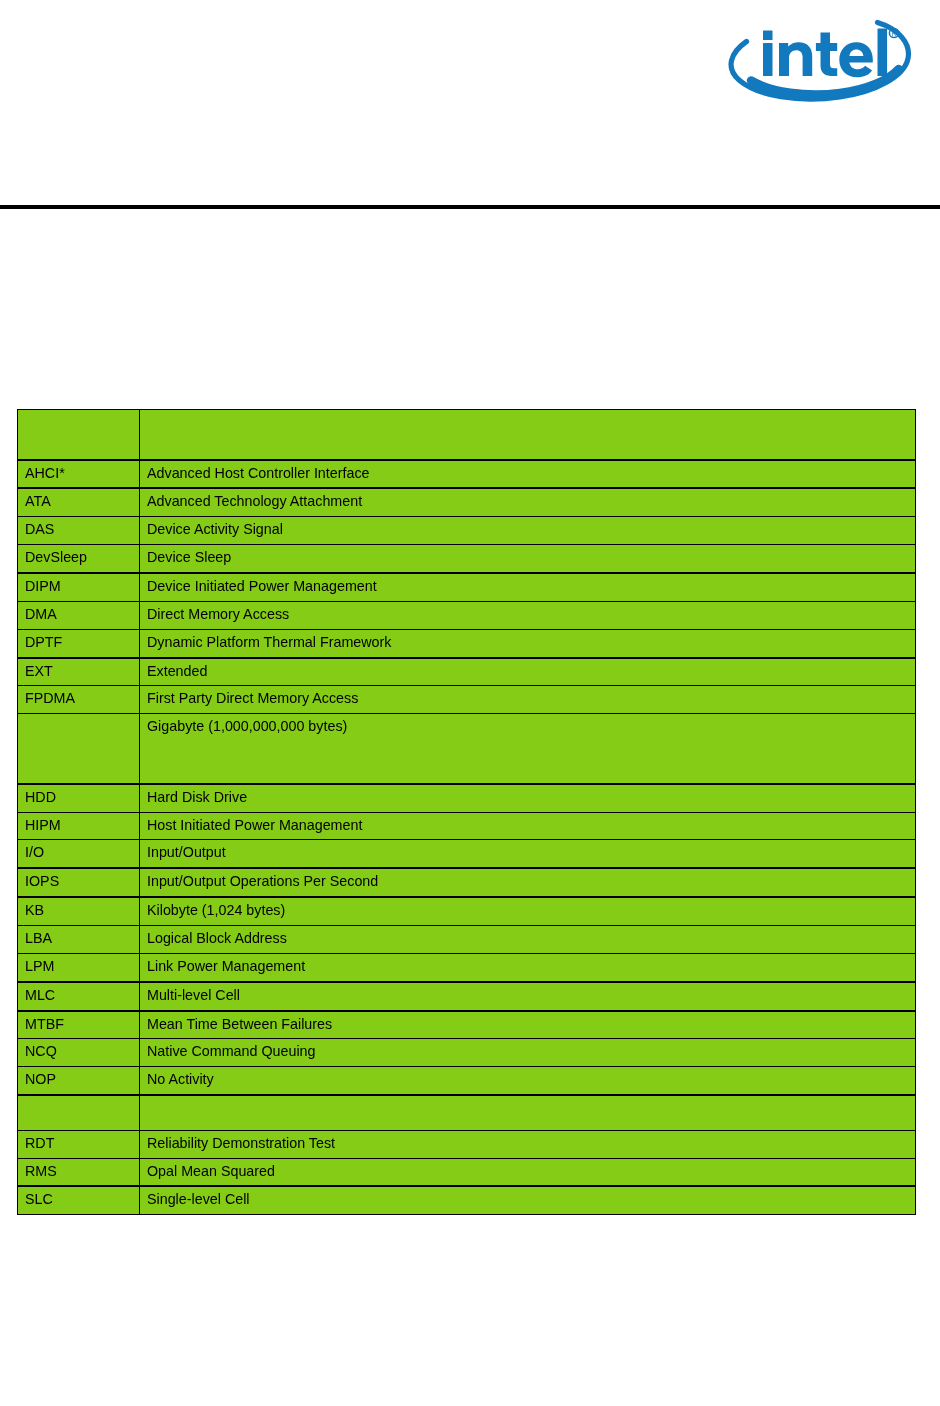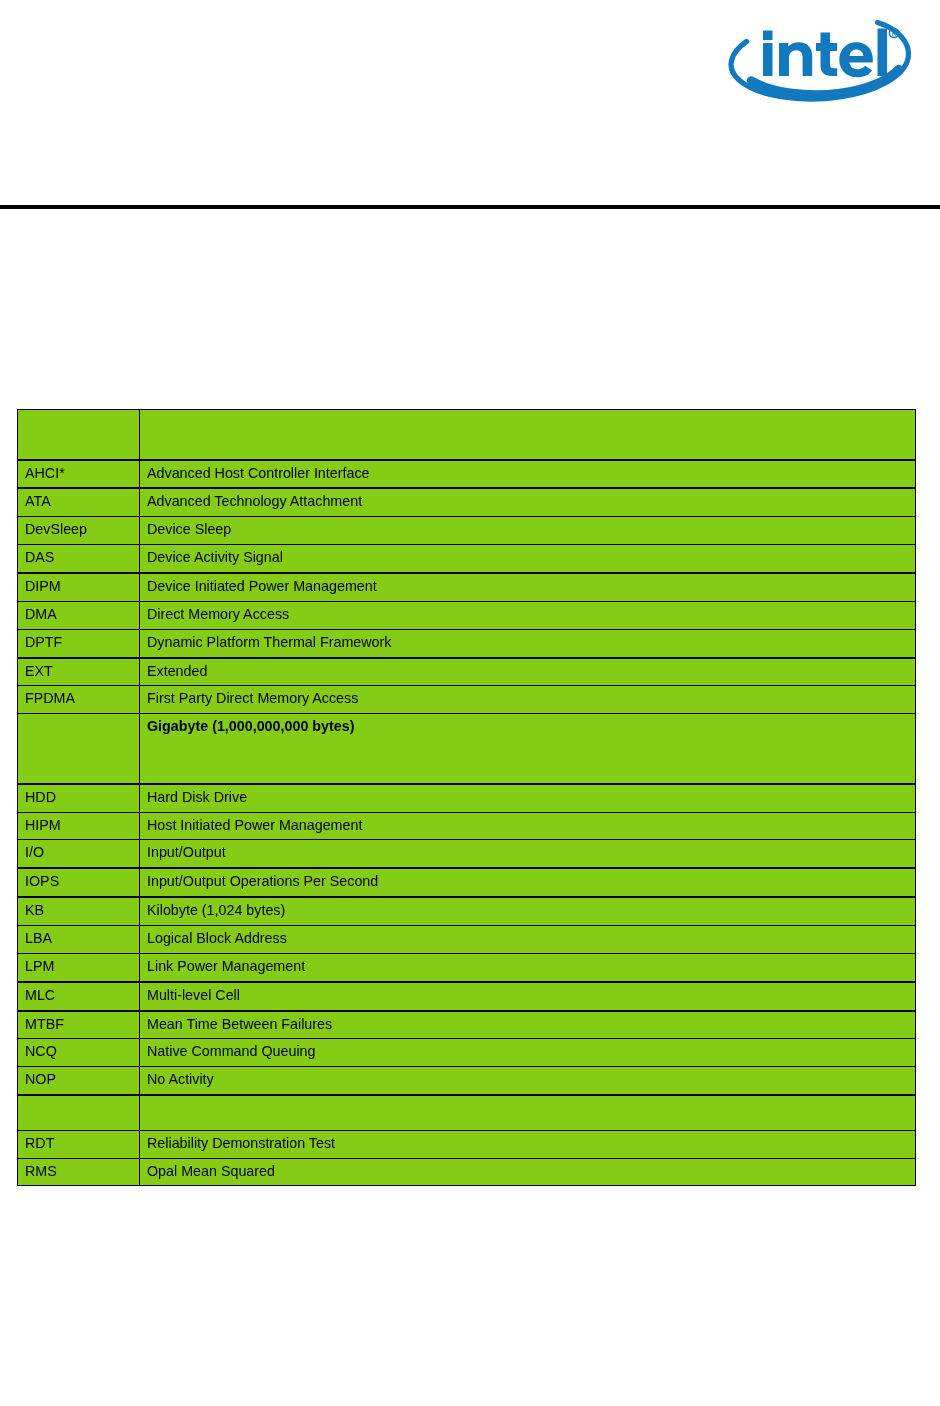--- a/index.html
+++ b/index.html
@@ -182,12 +182,12 @@
           <td class="def">Advanced Technology Attachment</td>
         </tr>
         <tr>
+          <td class="term">DAS</td>
+          <td class="def">Device Activity Signal</td>
+        </tr>
+        <tr>
           <td class="term">DevSleep</td>
           <td class="def">Device Sleep</td>
-        </tr>
-        <tr>
-          <td class="term">DAS</td>
-          <td class="def">Device Activity Signal</td>
         </tr>
         <tr class=" sep-strong">
           <td class="term">DIPM</td>

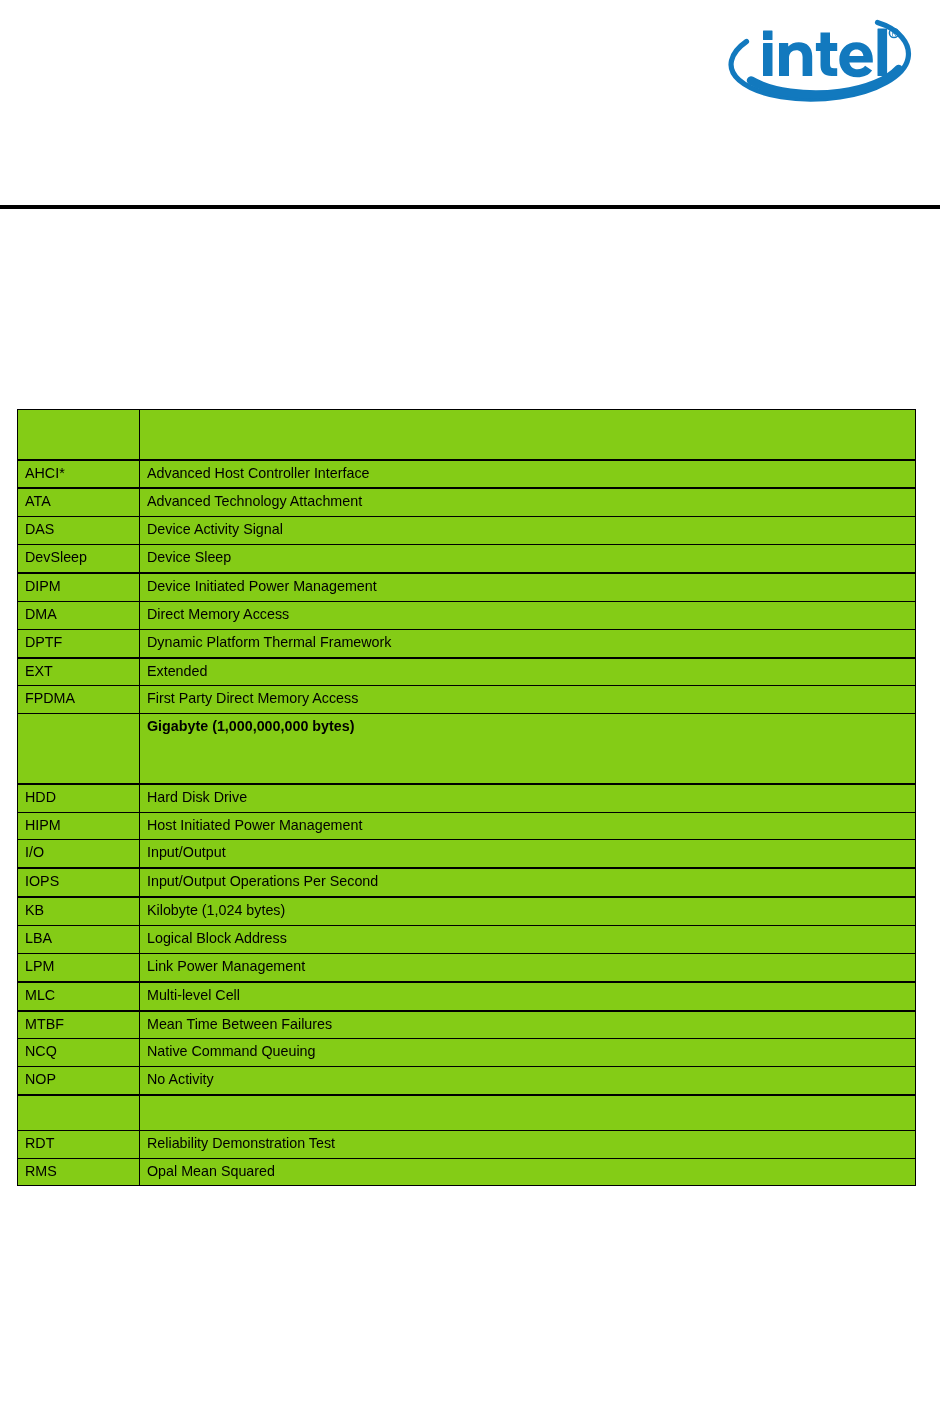--- a/index.html
+++ b/index.html
@@ -90,7 +90,6 @@
   }
   table.glossary tr.row-tall td {
     height: 70px;
-    font-weight: bold;
   }
   table.glossary tr.row-blank td {
     height: 35px;

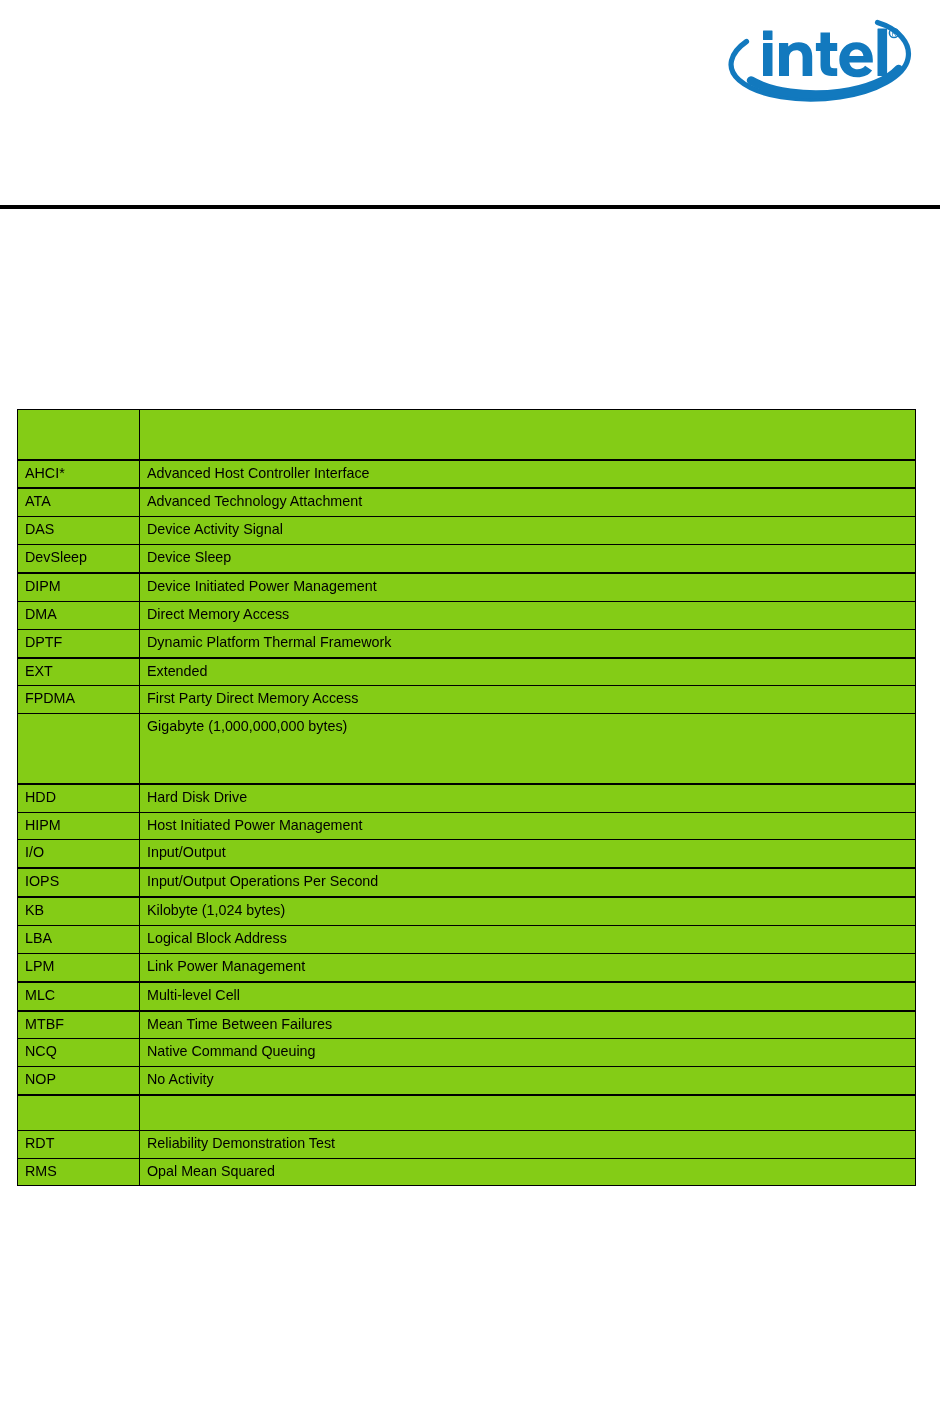--- a/index.html
+++ b/index.html
@@ -268,6 +268,10 @@
           <td class="term">RMS</td>
           <td class="def">Opal Mean Squared</td>
         </tr>
+        <tr class=" sep-strong">
+          <td class="term">SLC</td>
+          <td class="def">Single-level Cell</td>
+        </tr>
       </tbody>
   </table>
 </div>

